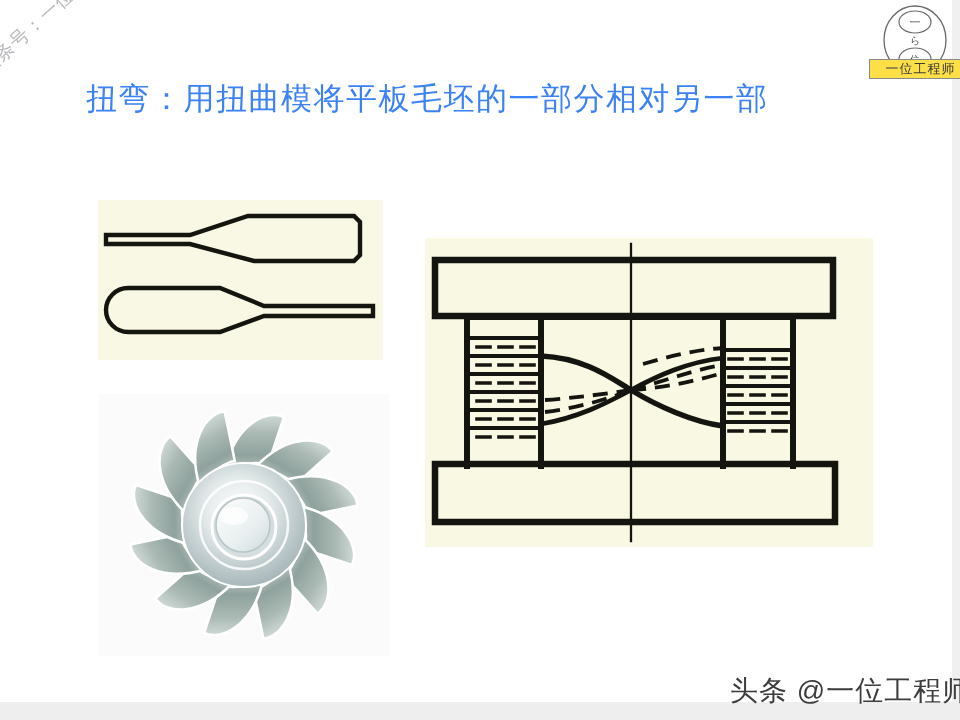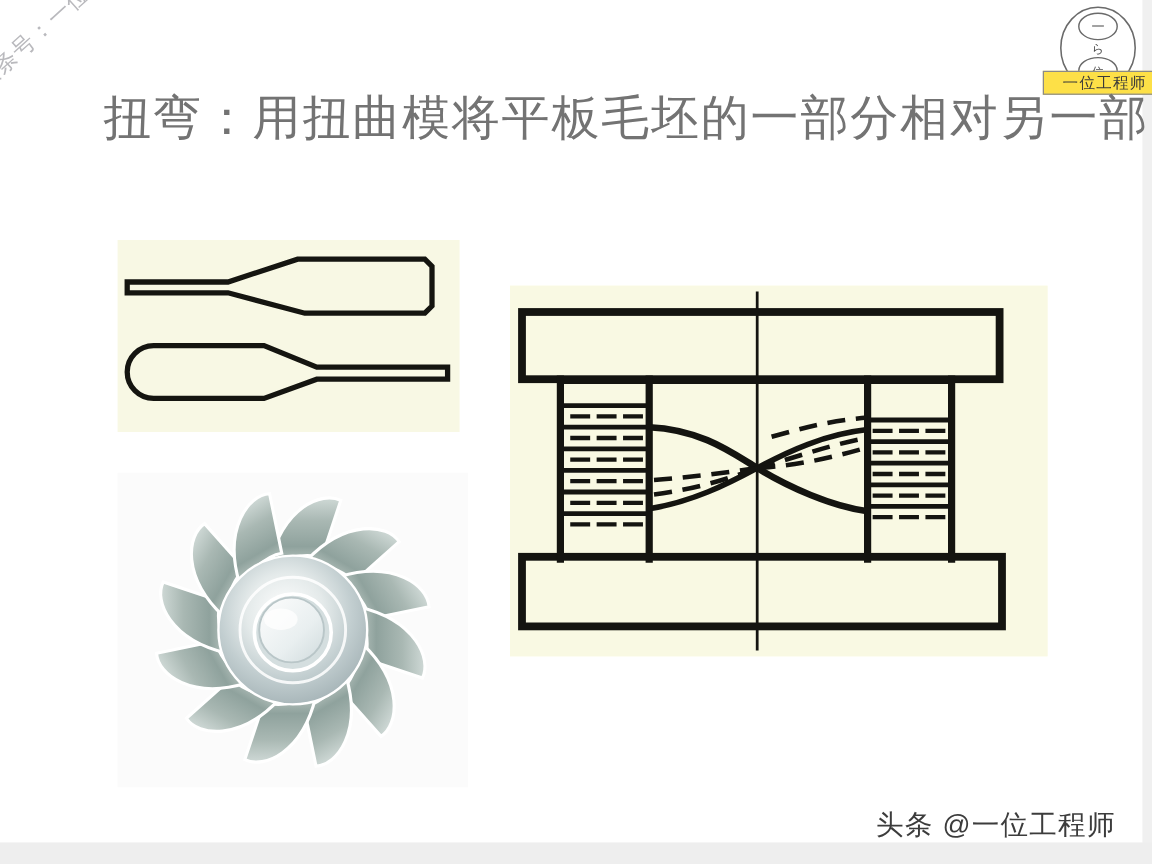--- a/index.html
+++ b/index.html
@@ -83,8 +83,8 @@
     left: 86px;
     top: 74px;
     width: 800px;
-    color: #737373;
-    font-size: 40px;
+    color: #3b82f6;
+    font-size: 31px;
     line-height: 49px;
     letter-spacing: 1.5px;
     font-family: "Liberation Serif", "DejaVu Serif", serif;

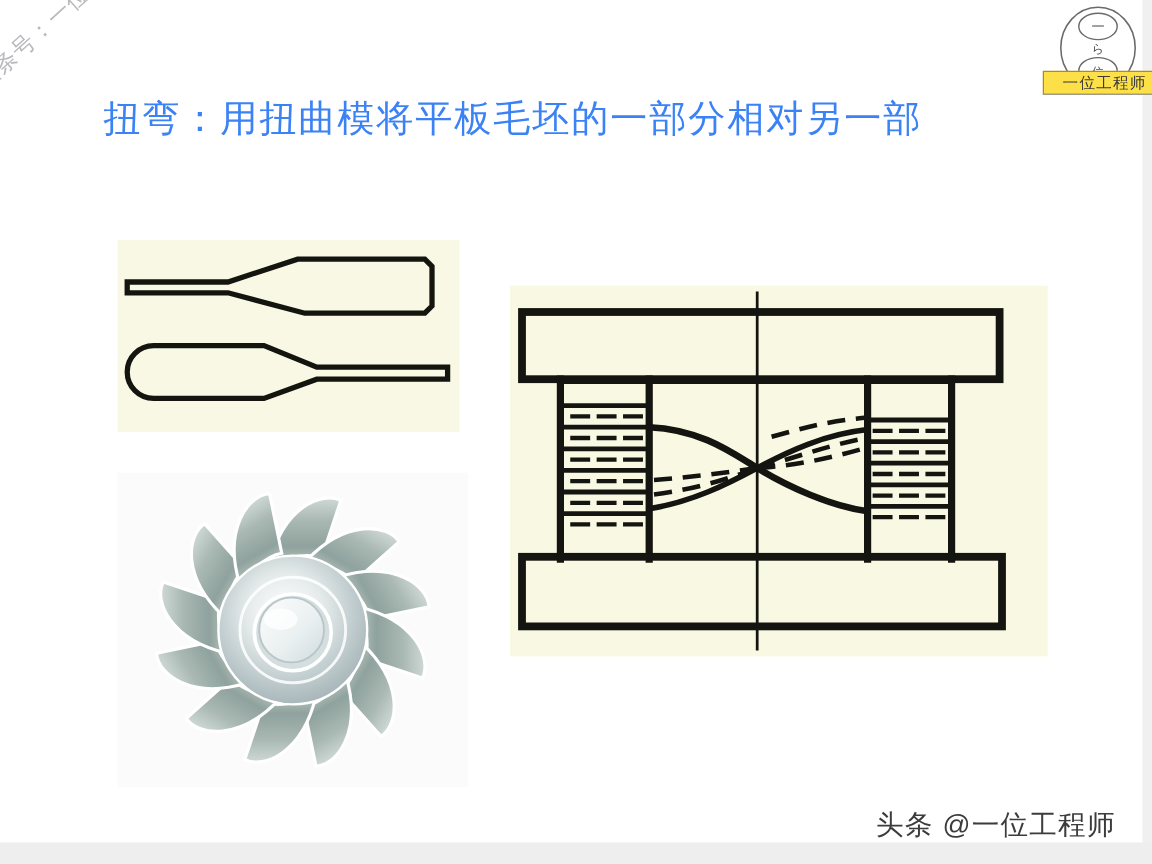--- a/index.html
+++ b/index.html
@@ -128,7 +128,7 @@
     left: 730px;
     top: 672px;
     width: 220px;
-    font-size: 23px;
+    font-size: 28px;
     color: #3c3c3c;
     letter-spacing: 1px;
     font-family: "Liberation Sans", "DejaVu Sans", sans-serif;

